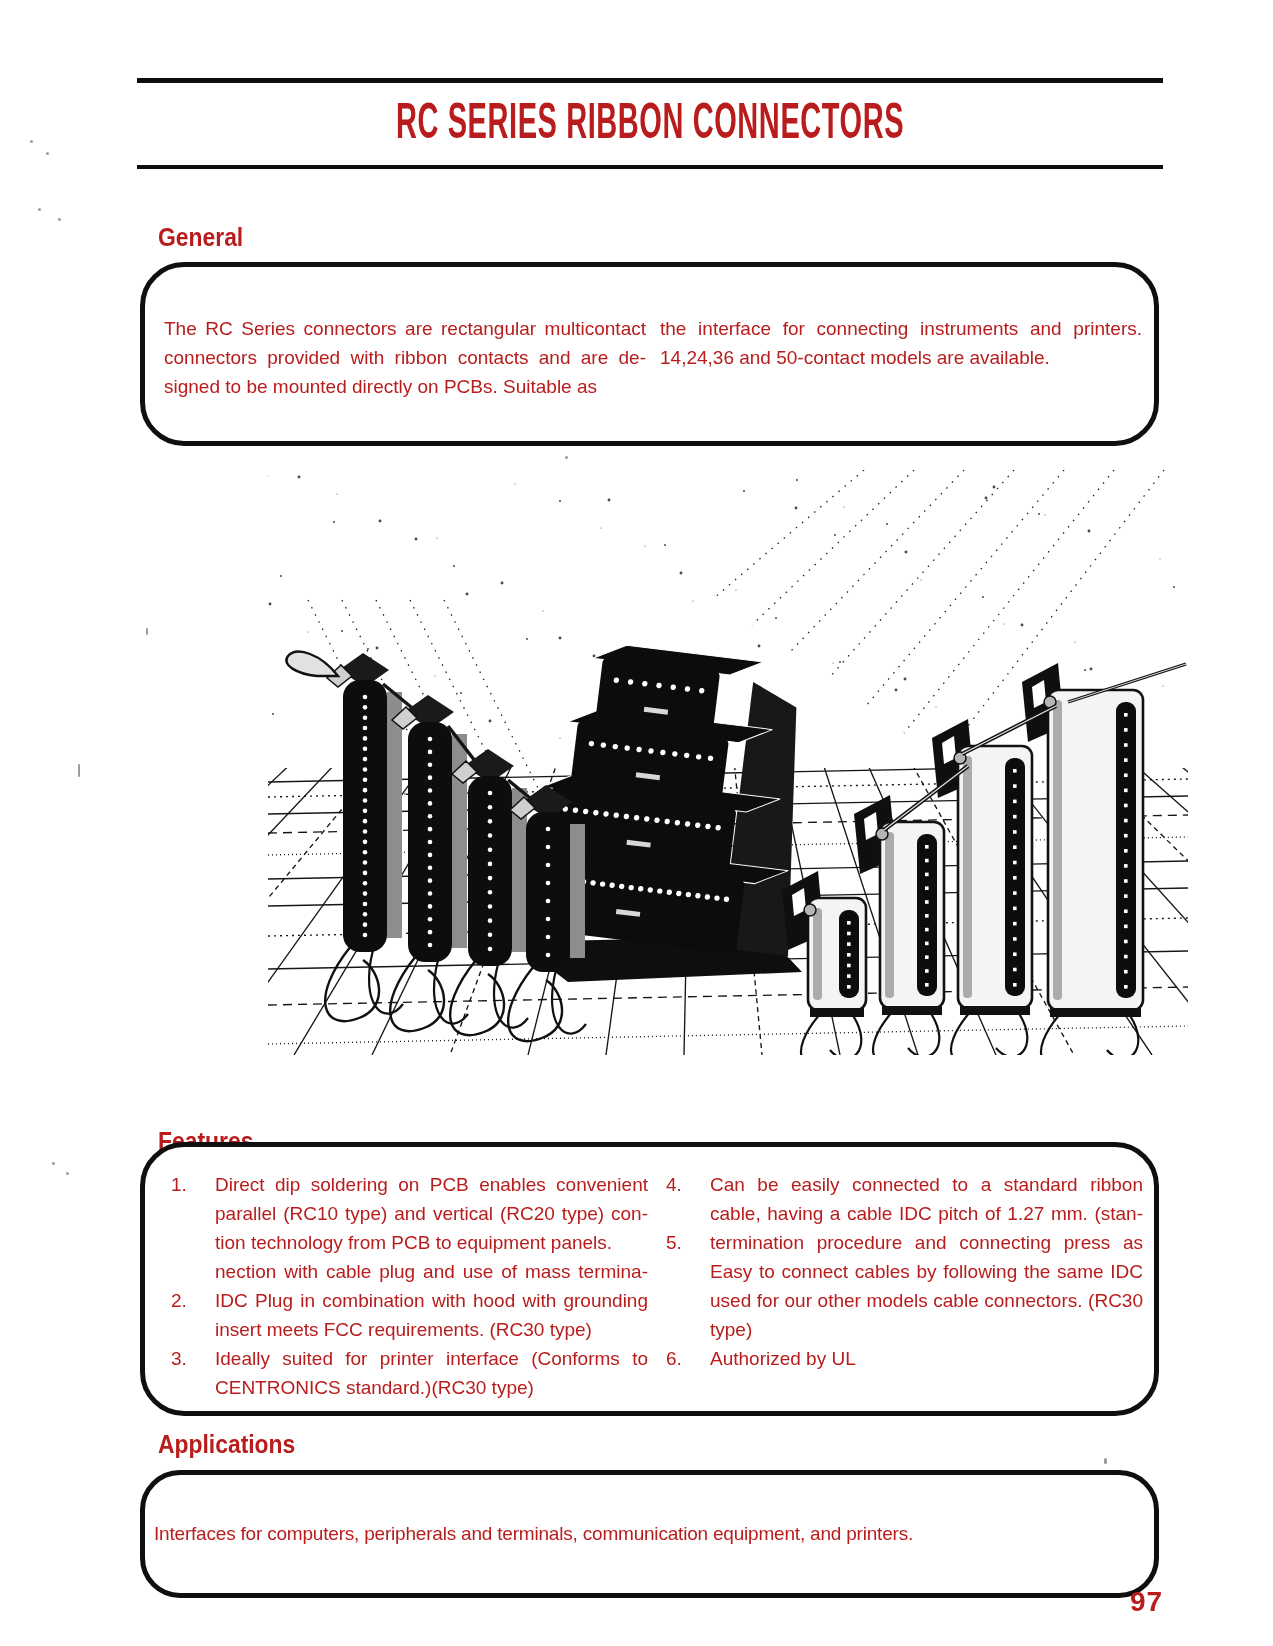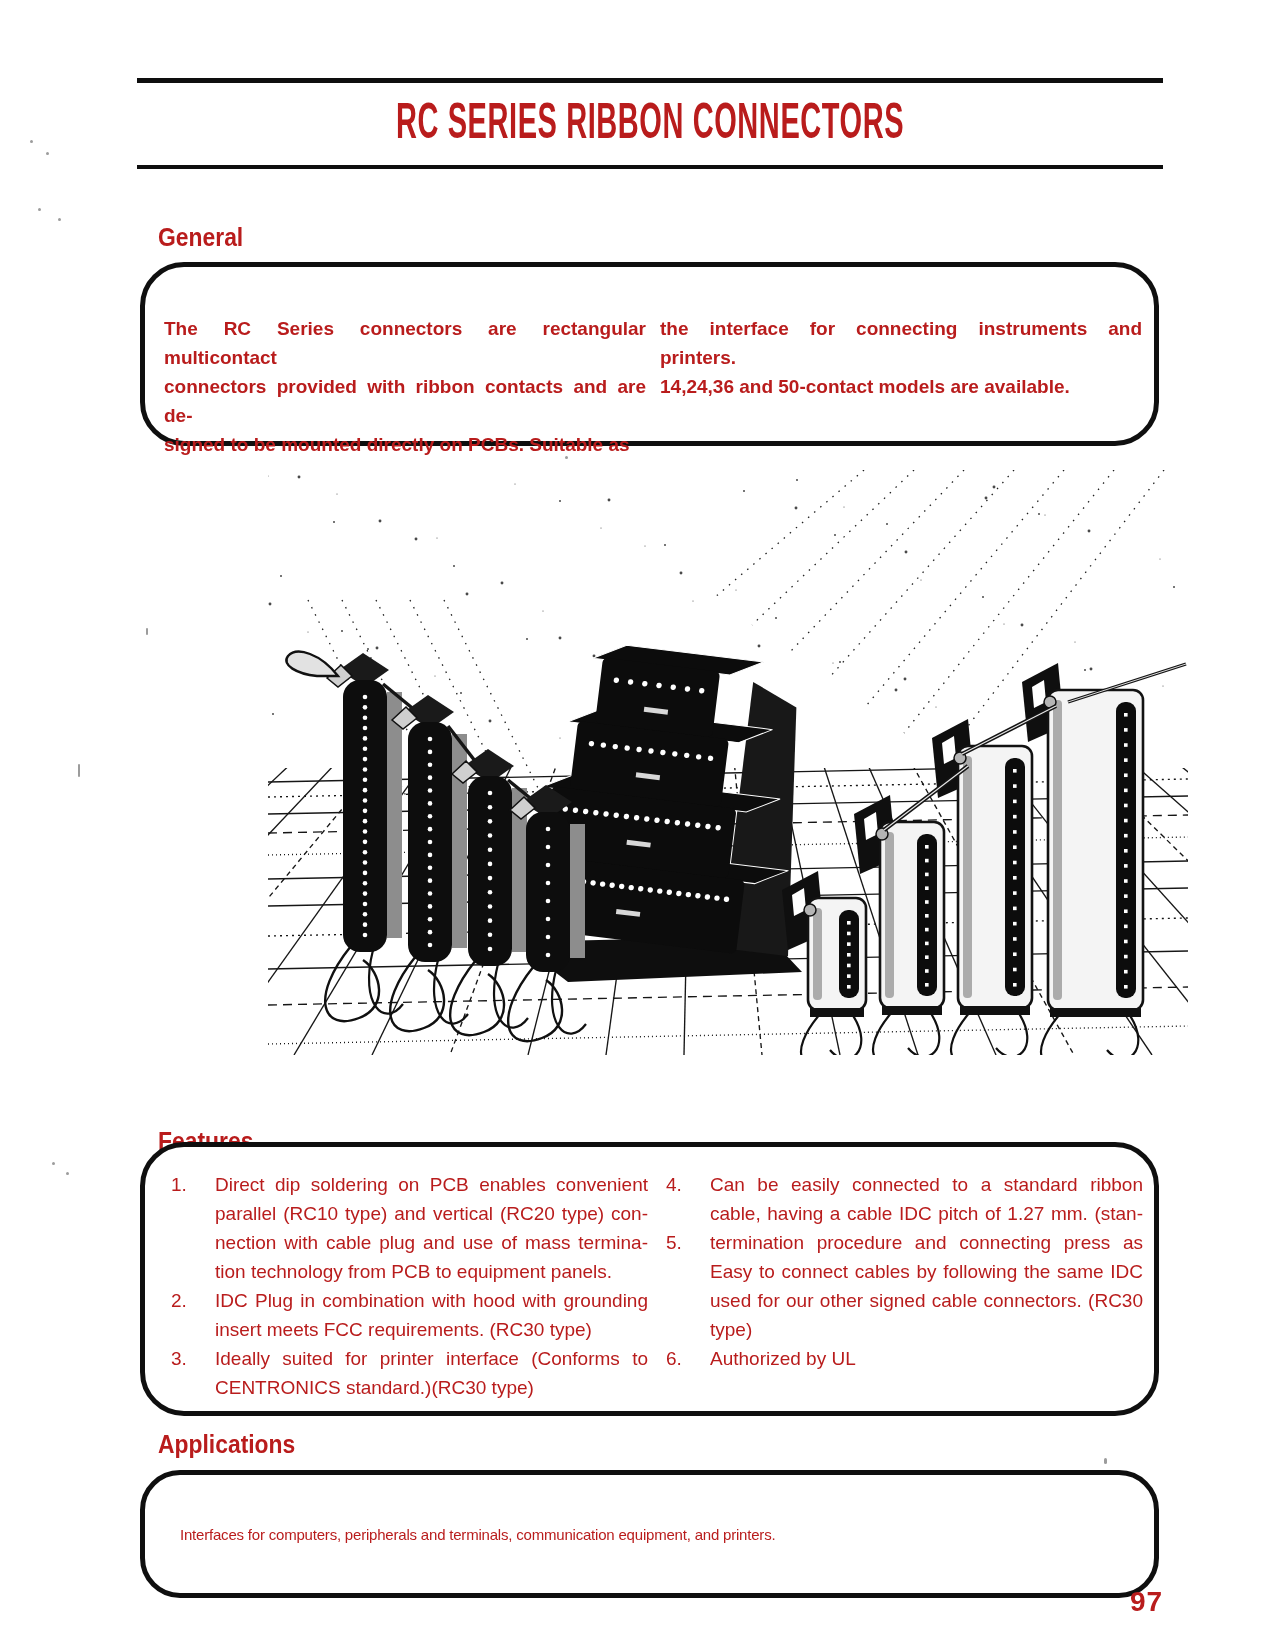--- a/index.html
+++ b/index.html
@@ -28,7 +28,7 @@
   .box-general{top:262px;height:174px;}
   .box-features{top:1142px;height:264px;}
   .box-applications{top:1470px;height:118px;border-radius:40px;display:flex;align-items:center;}
-  .gen-cols{display:flex;gap:14px;padding:47px 12px 0 19px;font-weight:bold;}
+  .gen-cols{display:flex;gap:14px;padding:47px 12px 0 19px;}
   .gen-col{width:486px;font-size:19px;line-height:29px;}
   .tline{text-align:justify;text-align-last:justify;white-space:normal;}
   .tline.last{text-align-last:left;}

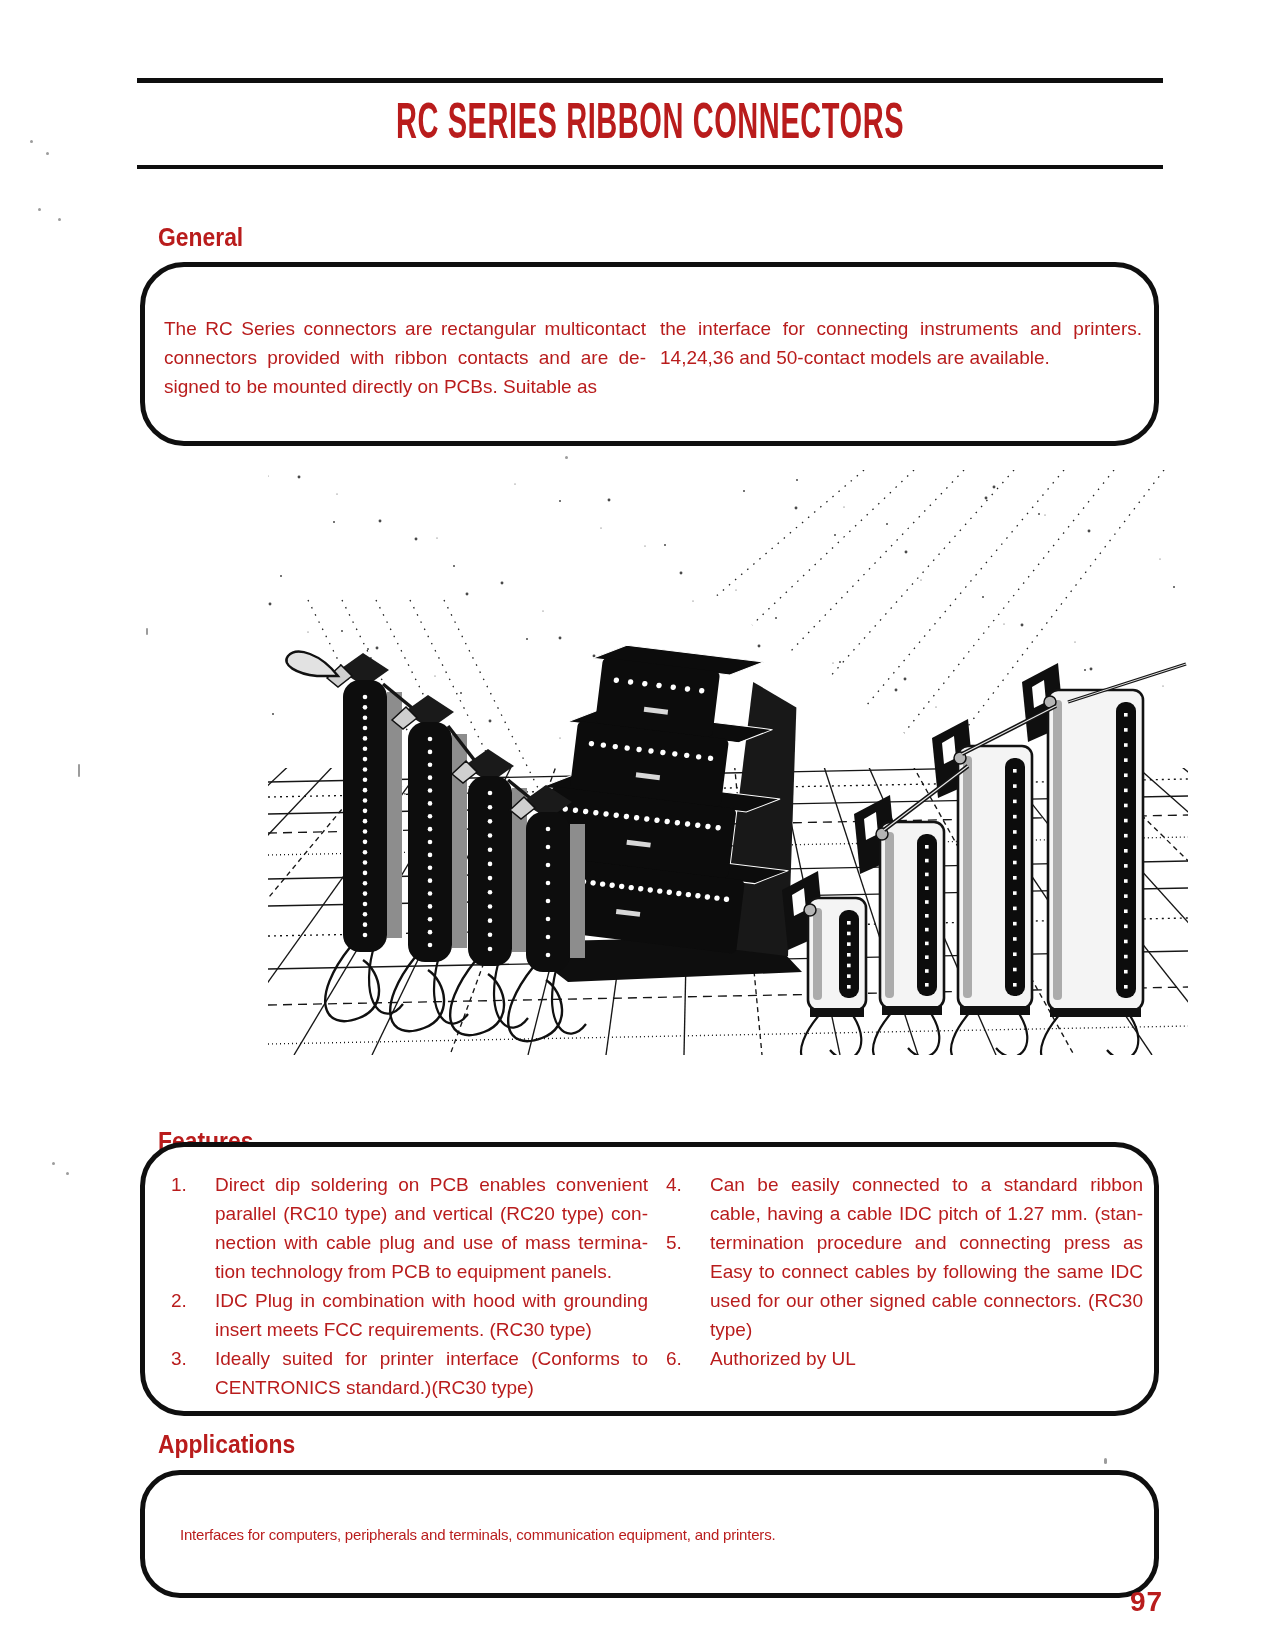--- a/index.html
+++ b/index.html
@@ -475,8 +475,8 @@
             <div class="feat-lines">
               <div class="tline">Direct dip soldering on PCB enables convenient</div>
               <div class="tline">parallel (RC10 type) and vertical (RC20 type) con-</div>
+              <div class="tline last">tion technology from PCB to equipment panels.</div>
               <div class="tline">nection with cable plug and use of mass termina-</div>
-              <div class="tline last">tion technology from PCB to equipment panels.</div>
             </div>
           </div>
           <div class="feat-item">

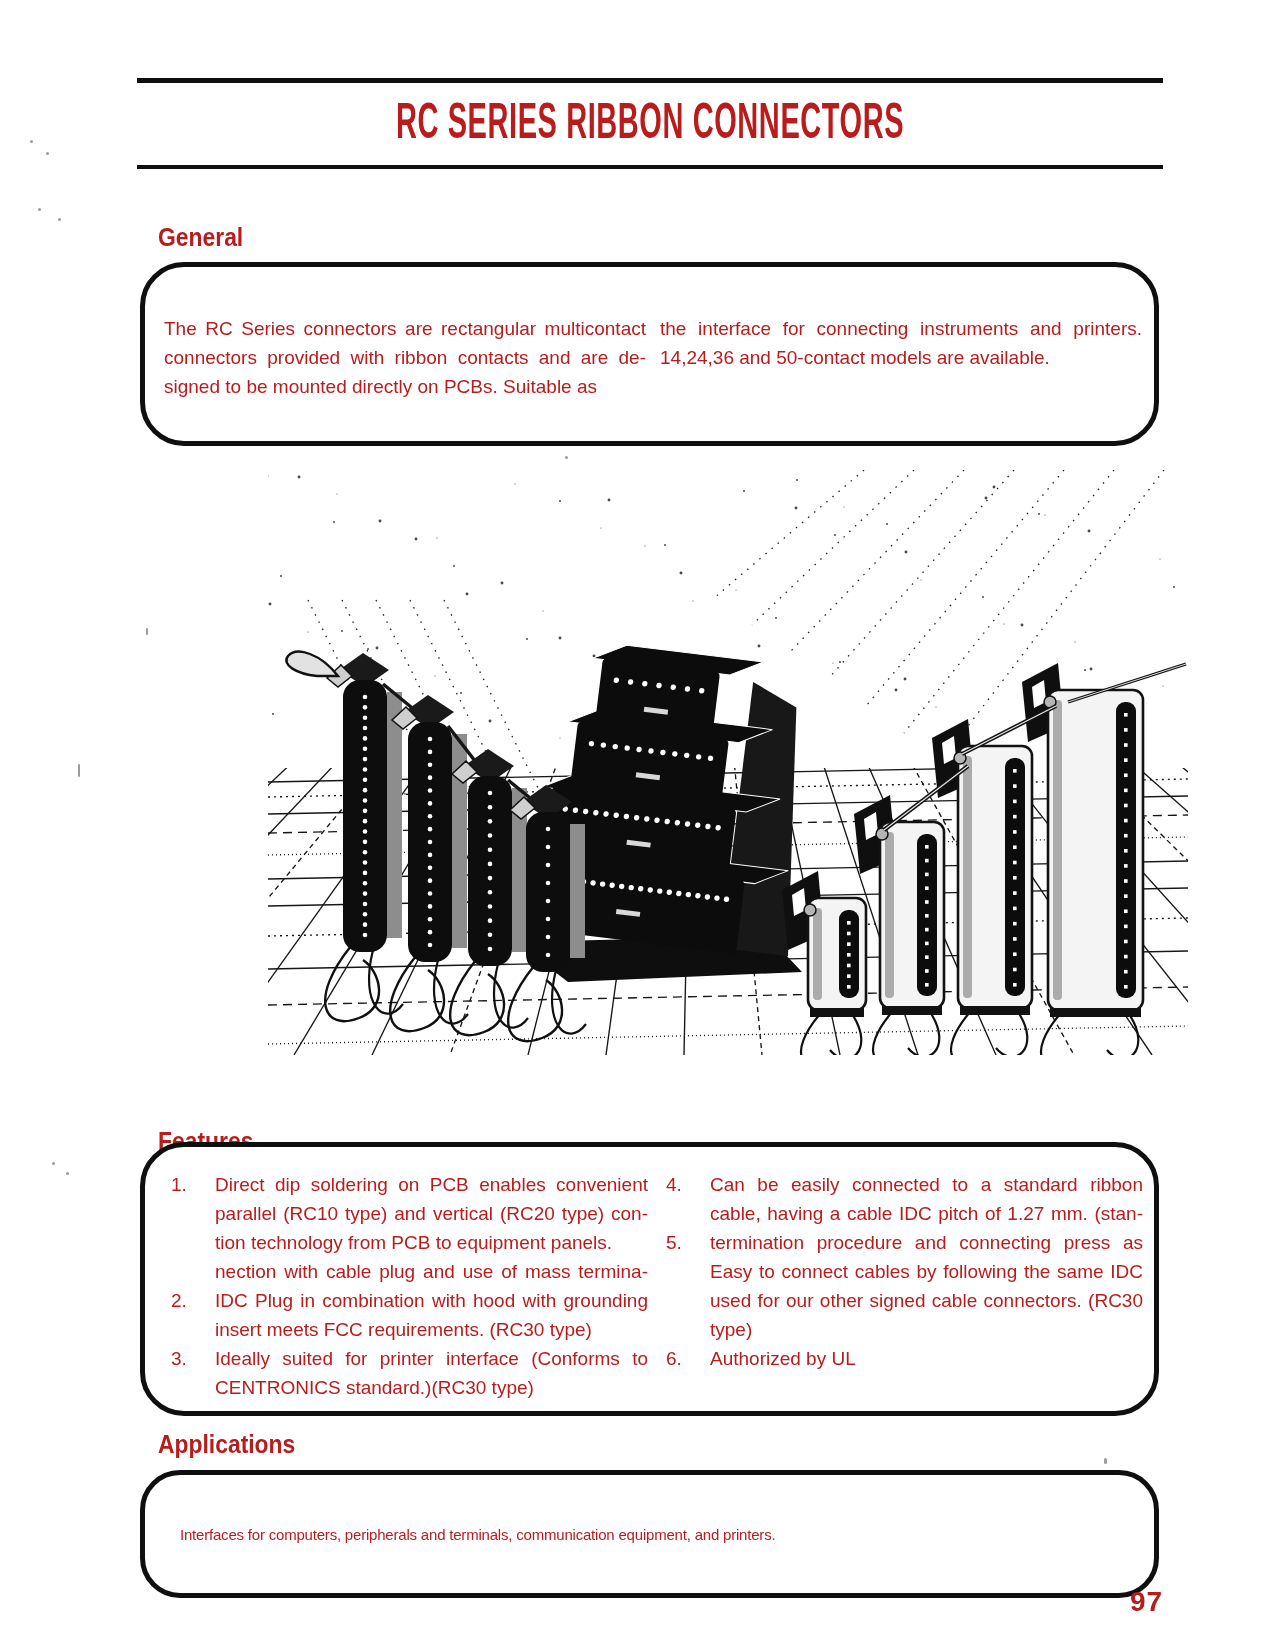--- a/index.html
+++ b/index.html
@@ -507,7 +507,7 @@
             <div class="feat-lines">
               <div class="tline">termination procedure and connecting press as</div>
               <div class="tline">Easy to connect cables by following the same IDC</div>
-              <div class="tline">used for our other signed cable connectors. (RC30</div>
+              <div class="tline">used for our other models cable connectors. (RC30</div>
               <div class="tline last">type)</div>
             </div>
           </div>

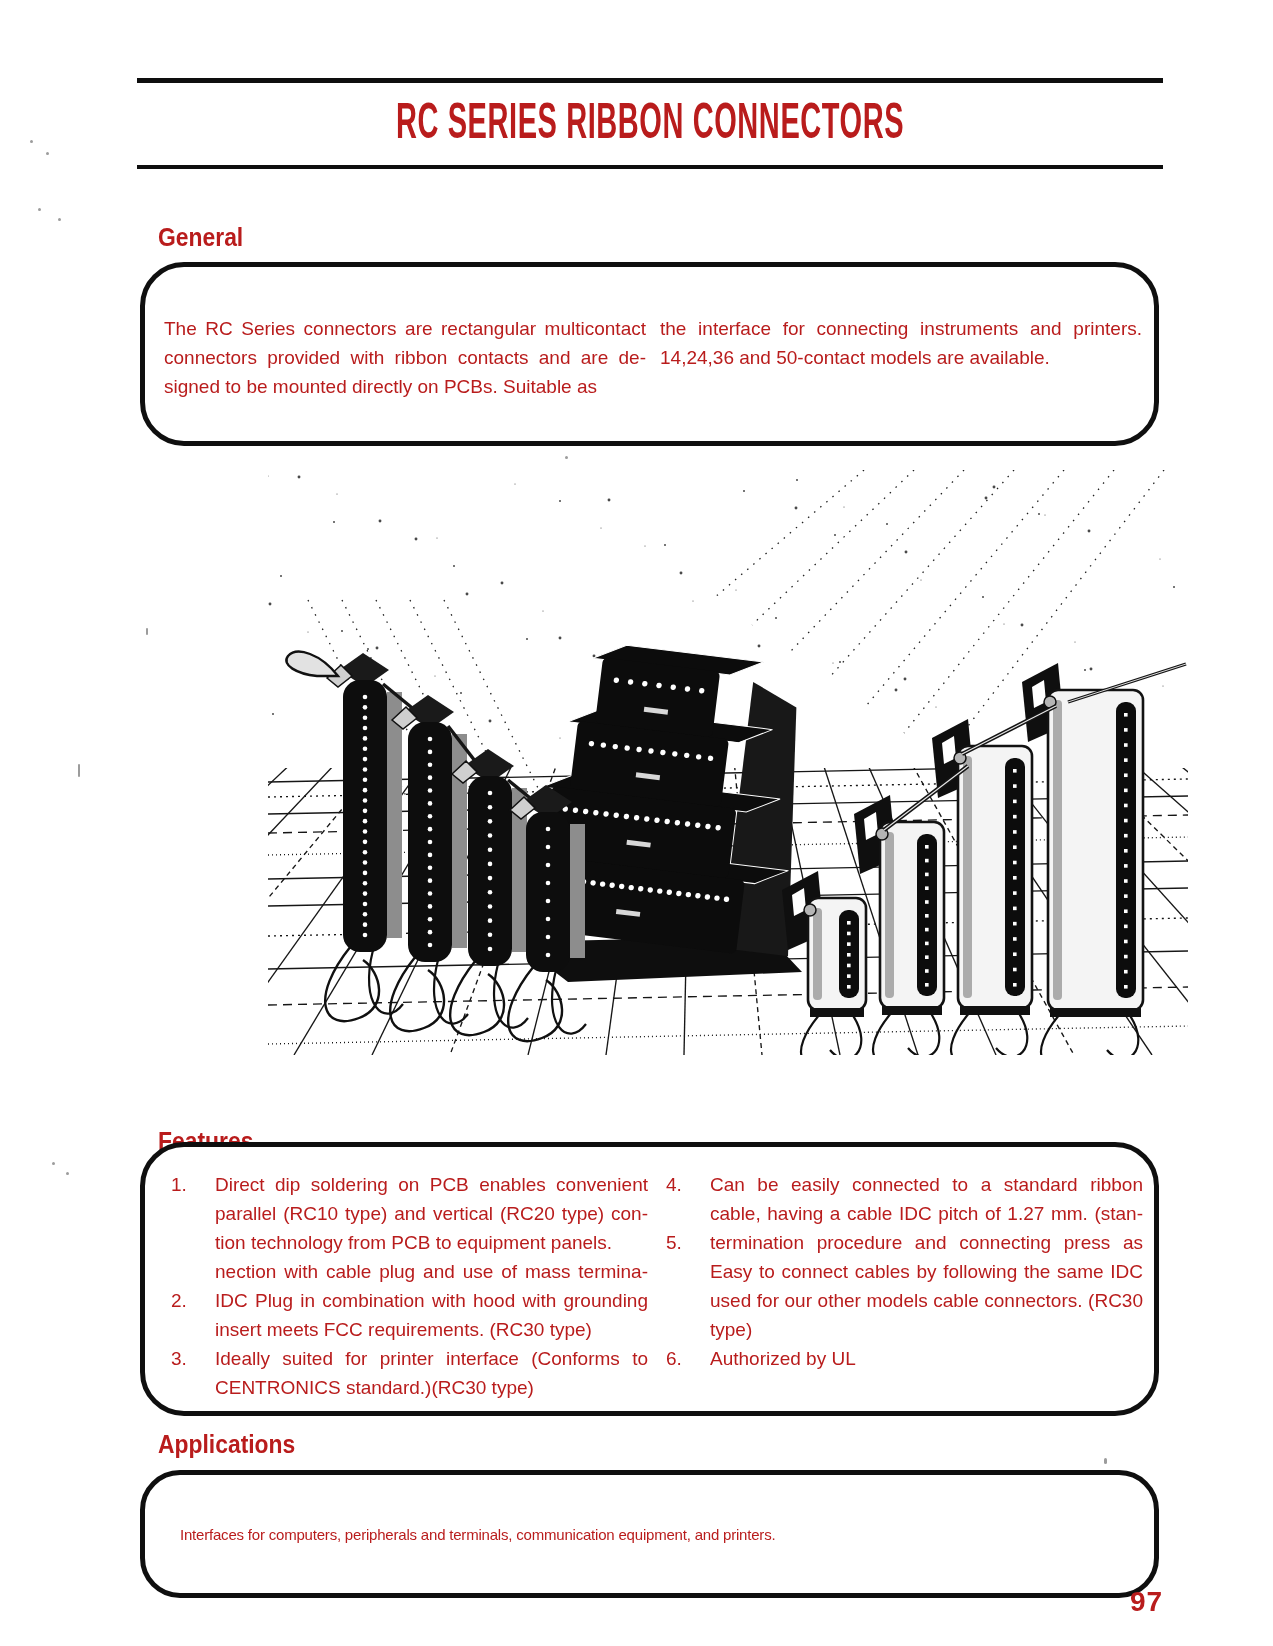--- a/index.html
+++ b/index.html
@@ -37,7 +37,7 @@
   .feat-item{display:flex;font-size:19px;line-height:29px;}
   .feat-num{flex:0 0 44px;}
   .feat-lines{flex:1;}
-  .app-text{font-size:15px;padding-left:35px;letter-spacing:-0.2px;}
+  .app-text{font-size:19px;padding-left:9px;letter-spacing:-0.2px;}
   .figure-wrap{position:absolute;left:268px;top:470px;width:920px;height:585px;}
   .page-num{position:absolute;left:1130px;top:1586px;font-size:28px;font-weight:bold;letter-spacing:1px;}
   .noise{position:absolute;background:#4a4a4a;border-radius:50%;opacity:.55;}

